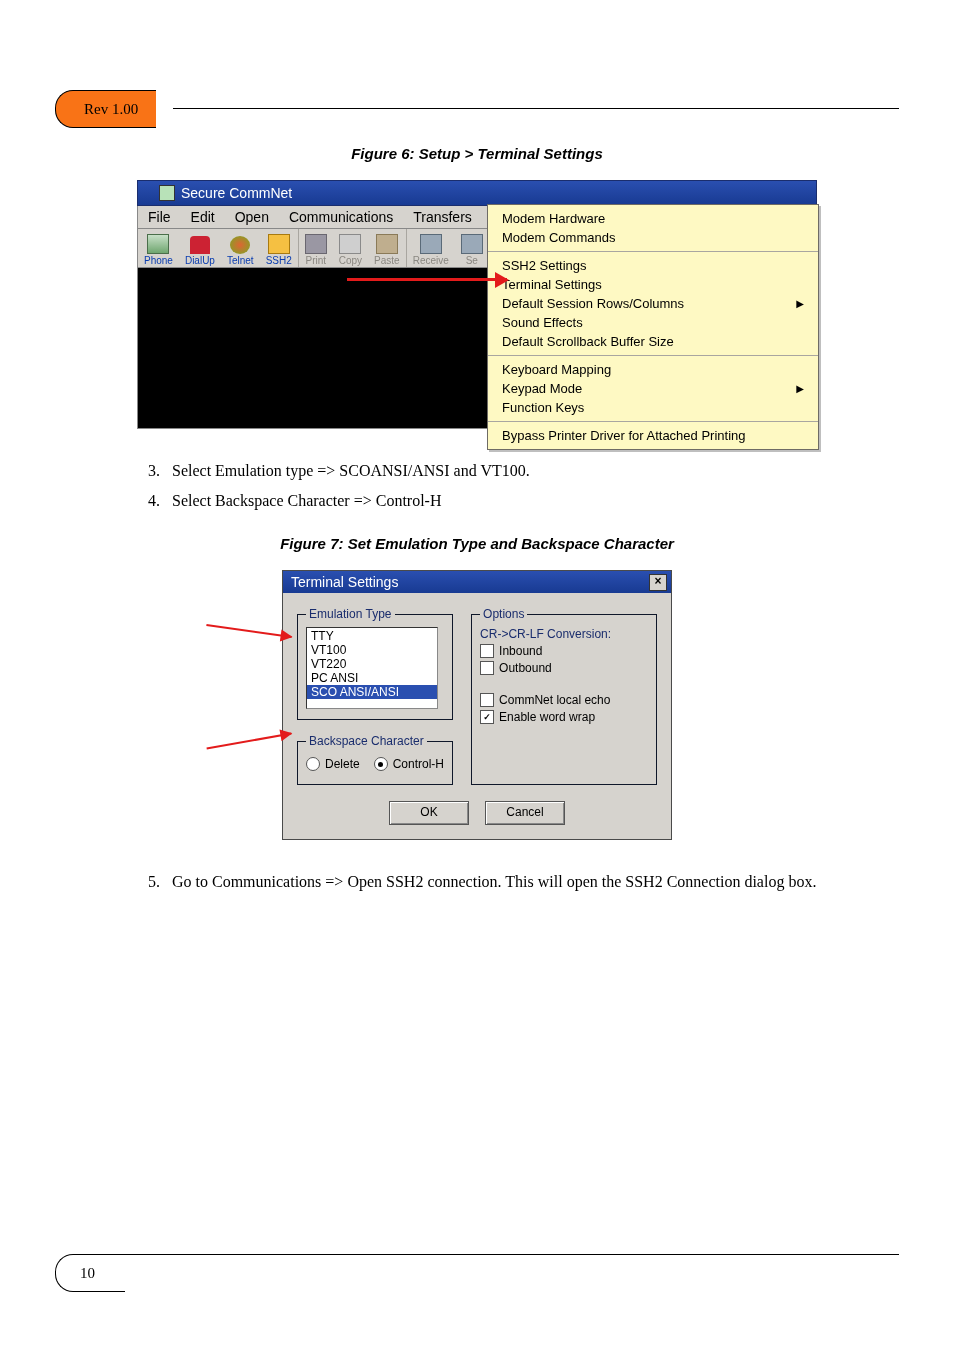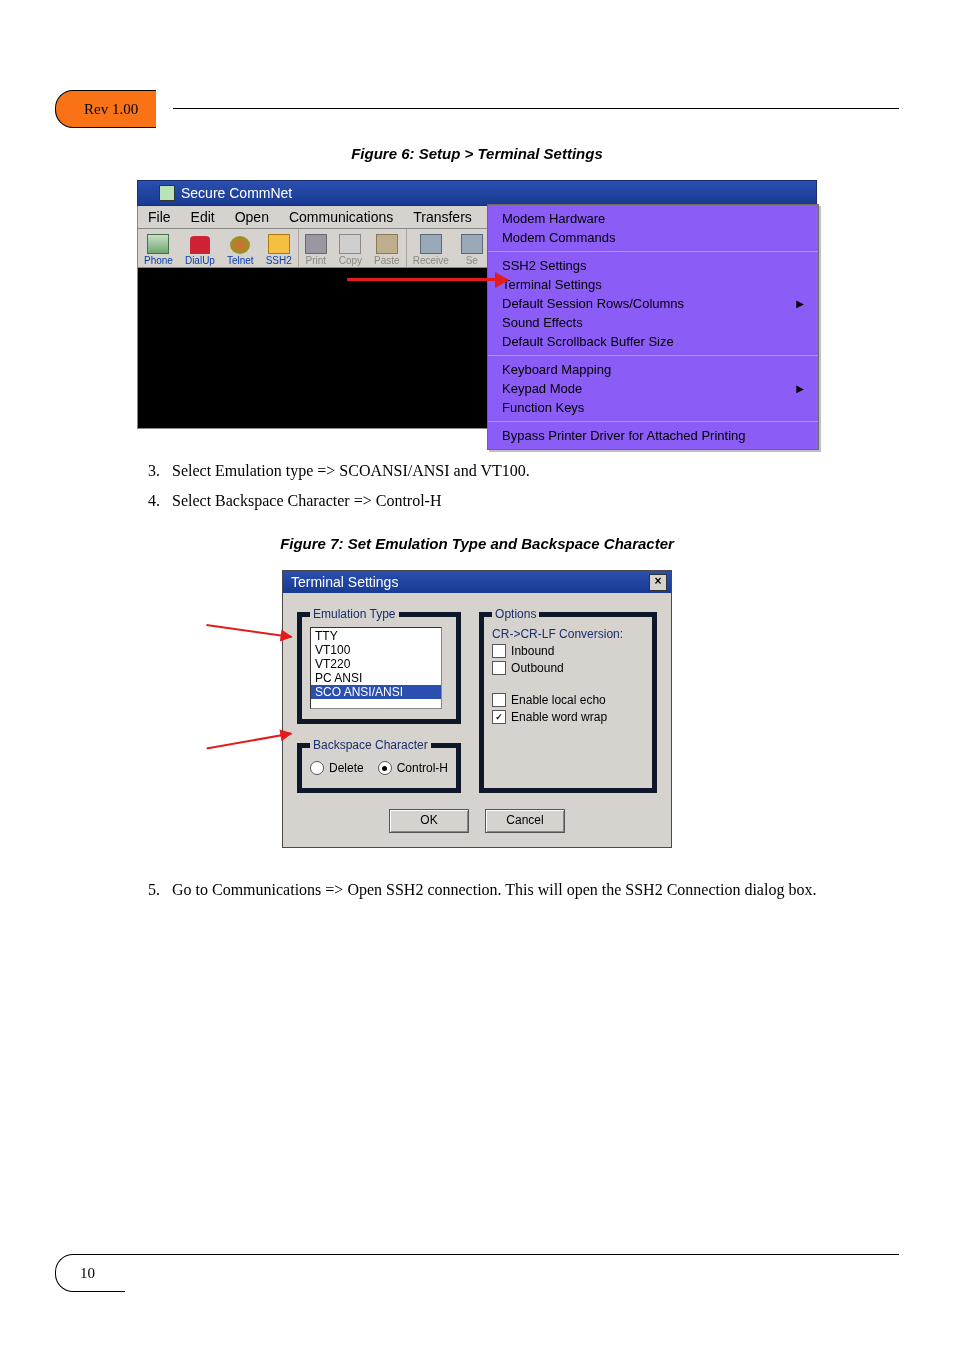--- a/index.html
+++ b/index.html
@@ -157,7 +157,7 @@
     top: 24px;
     left: 350px;
     width: 330px;
-    background: #8b5cf6;
+    background: #fef9c3;
     border: 1px solid #6e6b65;
     font-family: Tahoma, Arial, sans-serif;
     font-size: 13px;

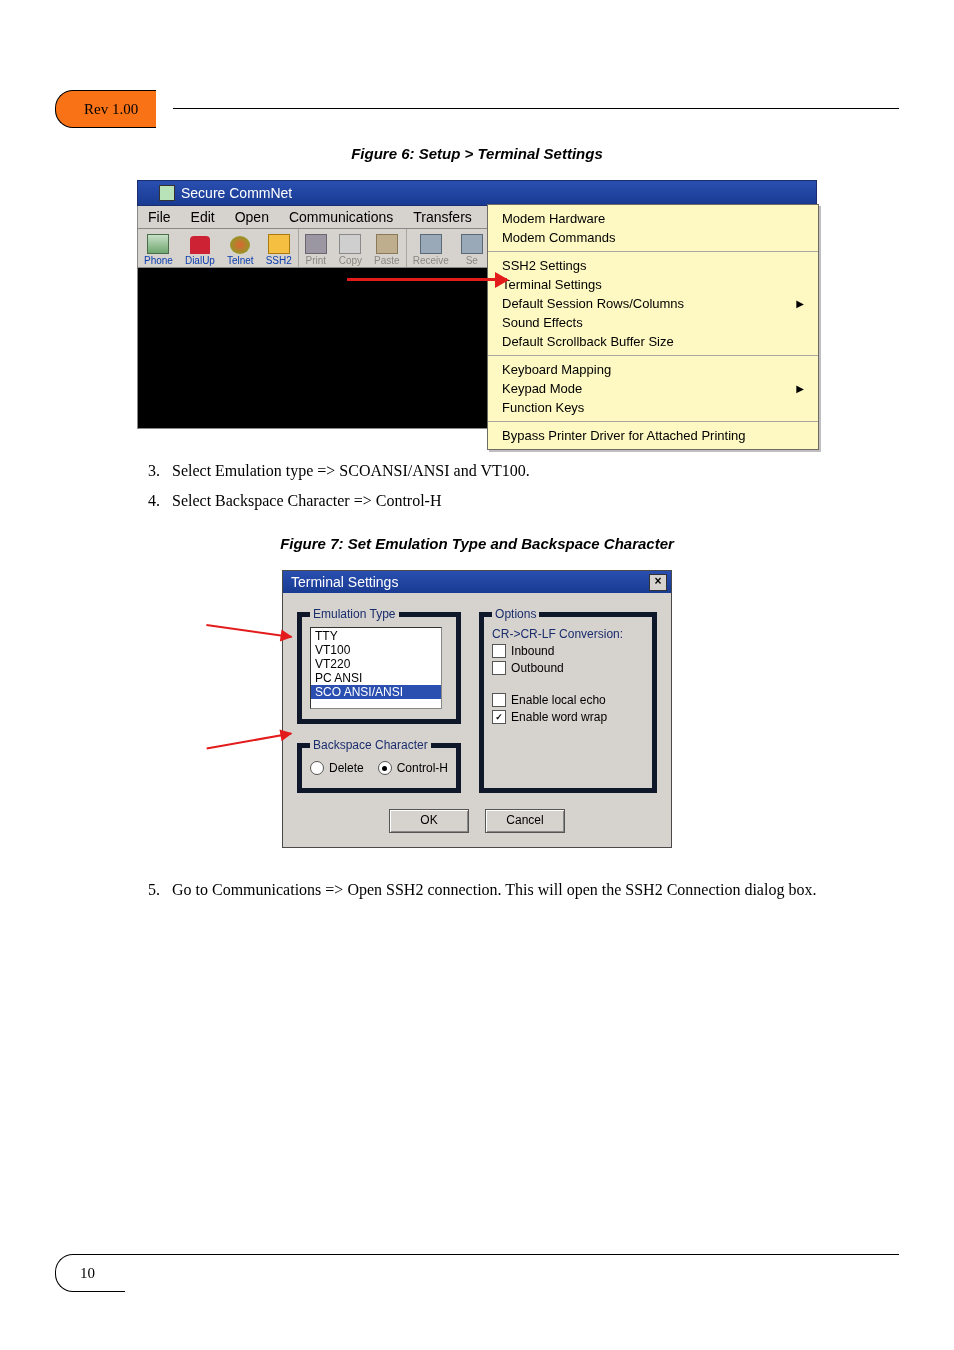--- a/index.html
+++ b/index.html
@@ -258,7 +258,7 @@
     gap: 18px;
   }
   .fig7 fieldset {
-    border: 5px solid #0f172a;
+    border: 1px solid #0f172a;
     padding: 6px 8px 10px 8px;
     margin: 0;
     position: relative;

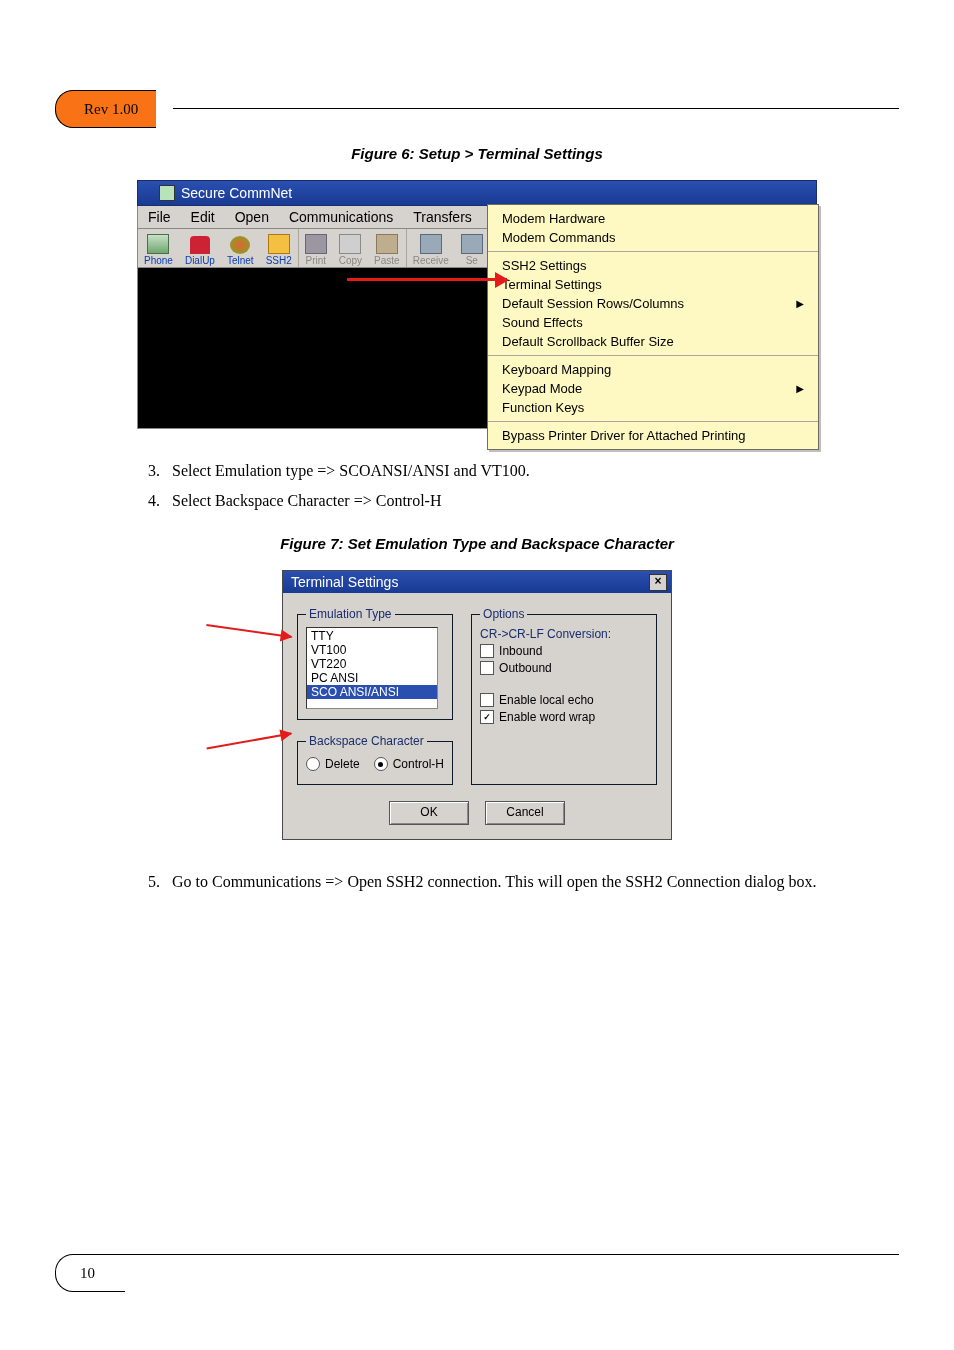--- a/index.html
+++ b/index.html
@@ -557,7 +557,7 @@
           <div style="height:12px;"></div>
           <label class="chk-row">
             <span class="chk"></span>
-            <span>Enable local echo</span>
+            <span>CommNet local echo</span>
           </label>
           <label class="chk-row">
             <span class="chk sel"></span>

